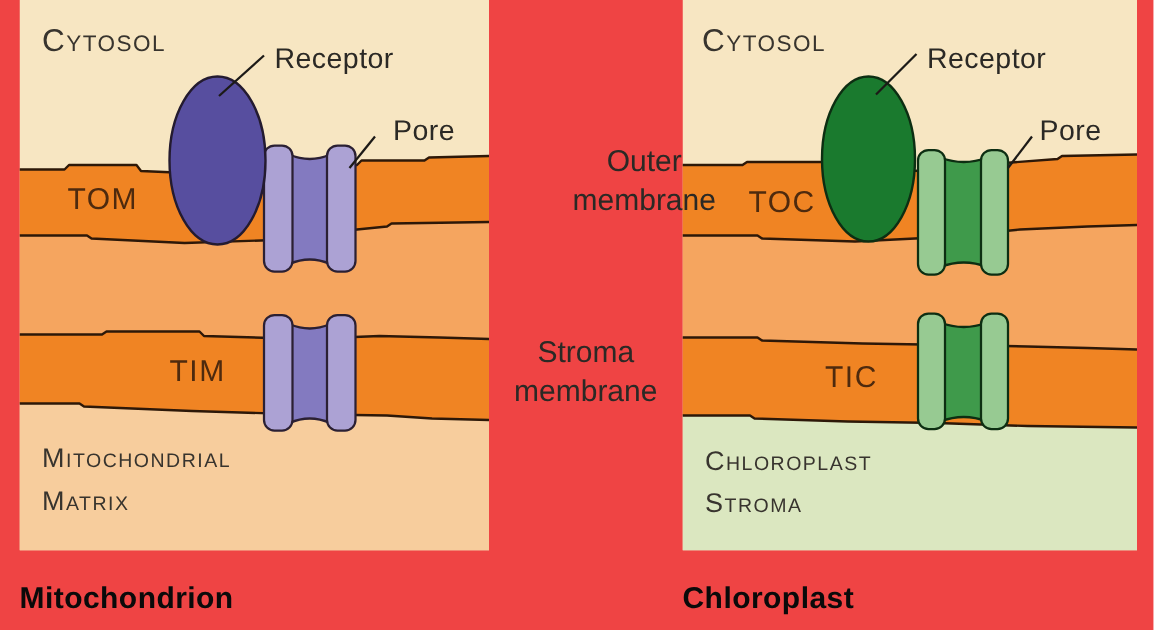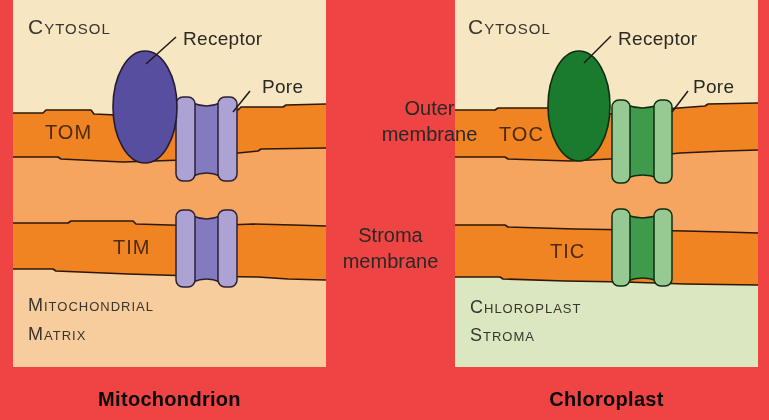--- a/index.html
+++ b/index.html
@@ -43,7 +43,6 @@
   .caption {
     position: absolute;
     top: 388px;
-    text-align: center;
     font-size: 20px;
     font-weight: bold;
     letter-spacing: .3px;

